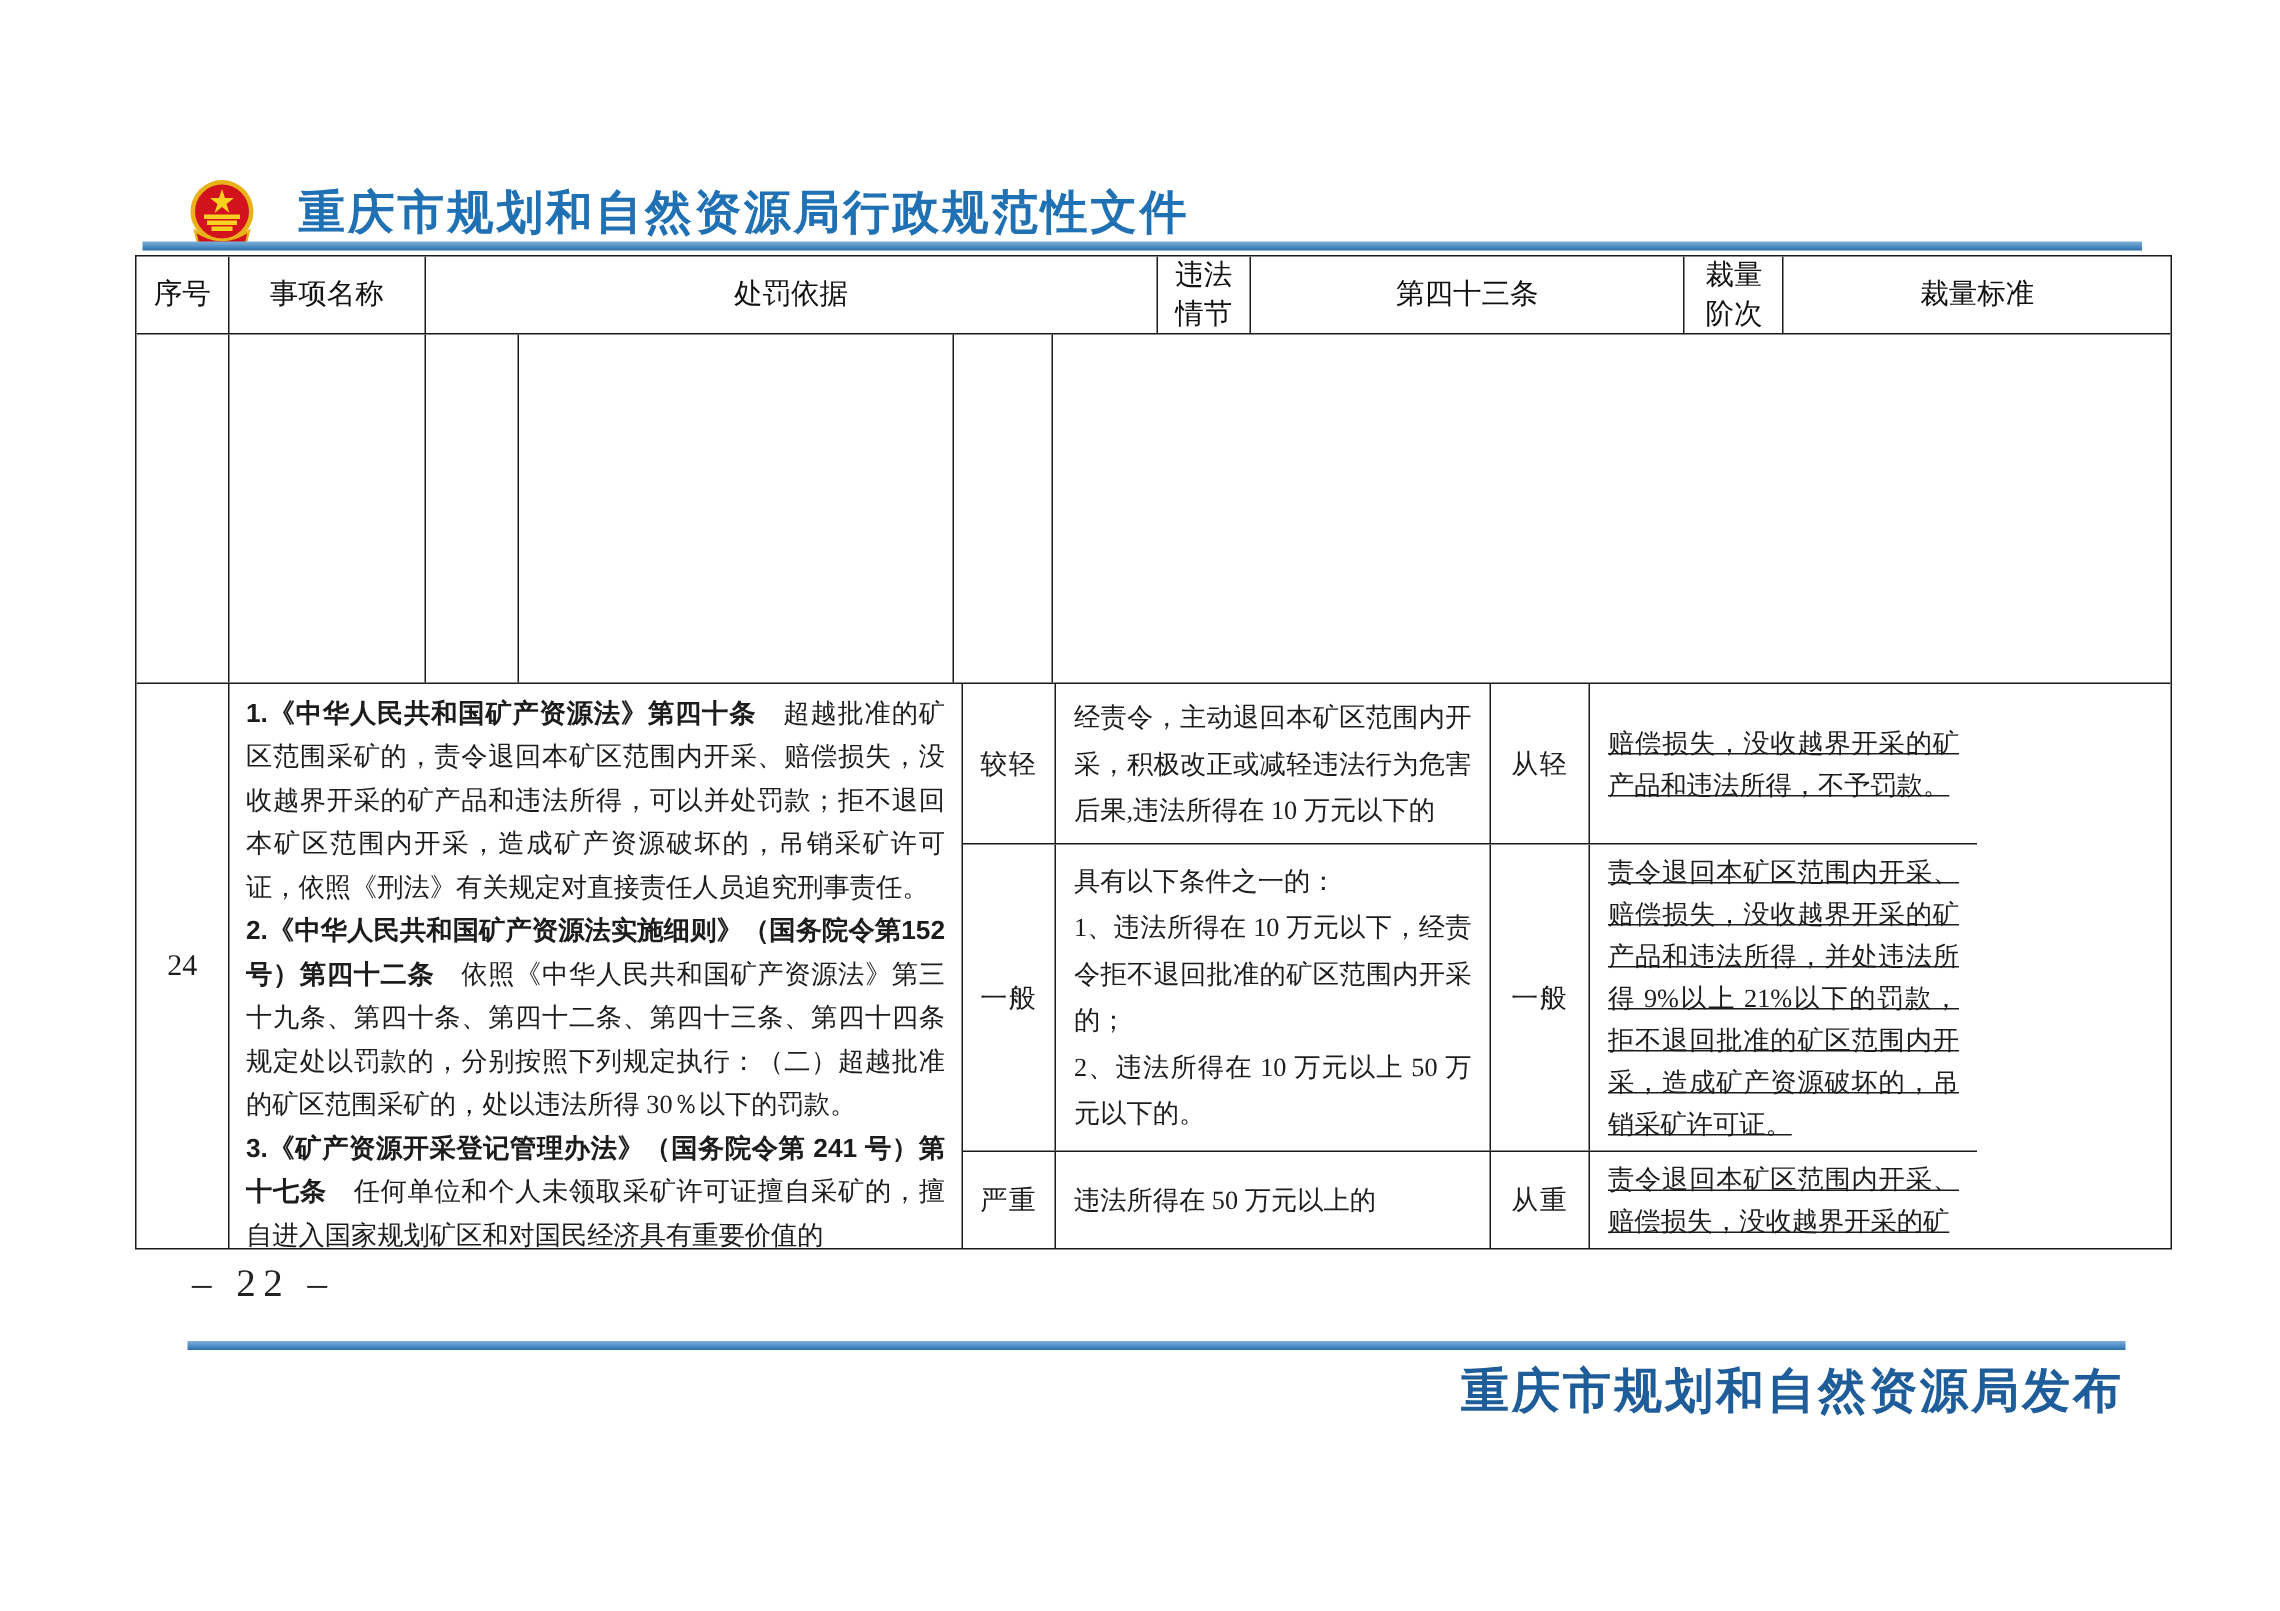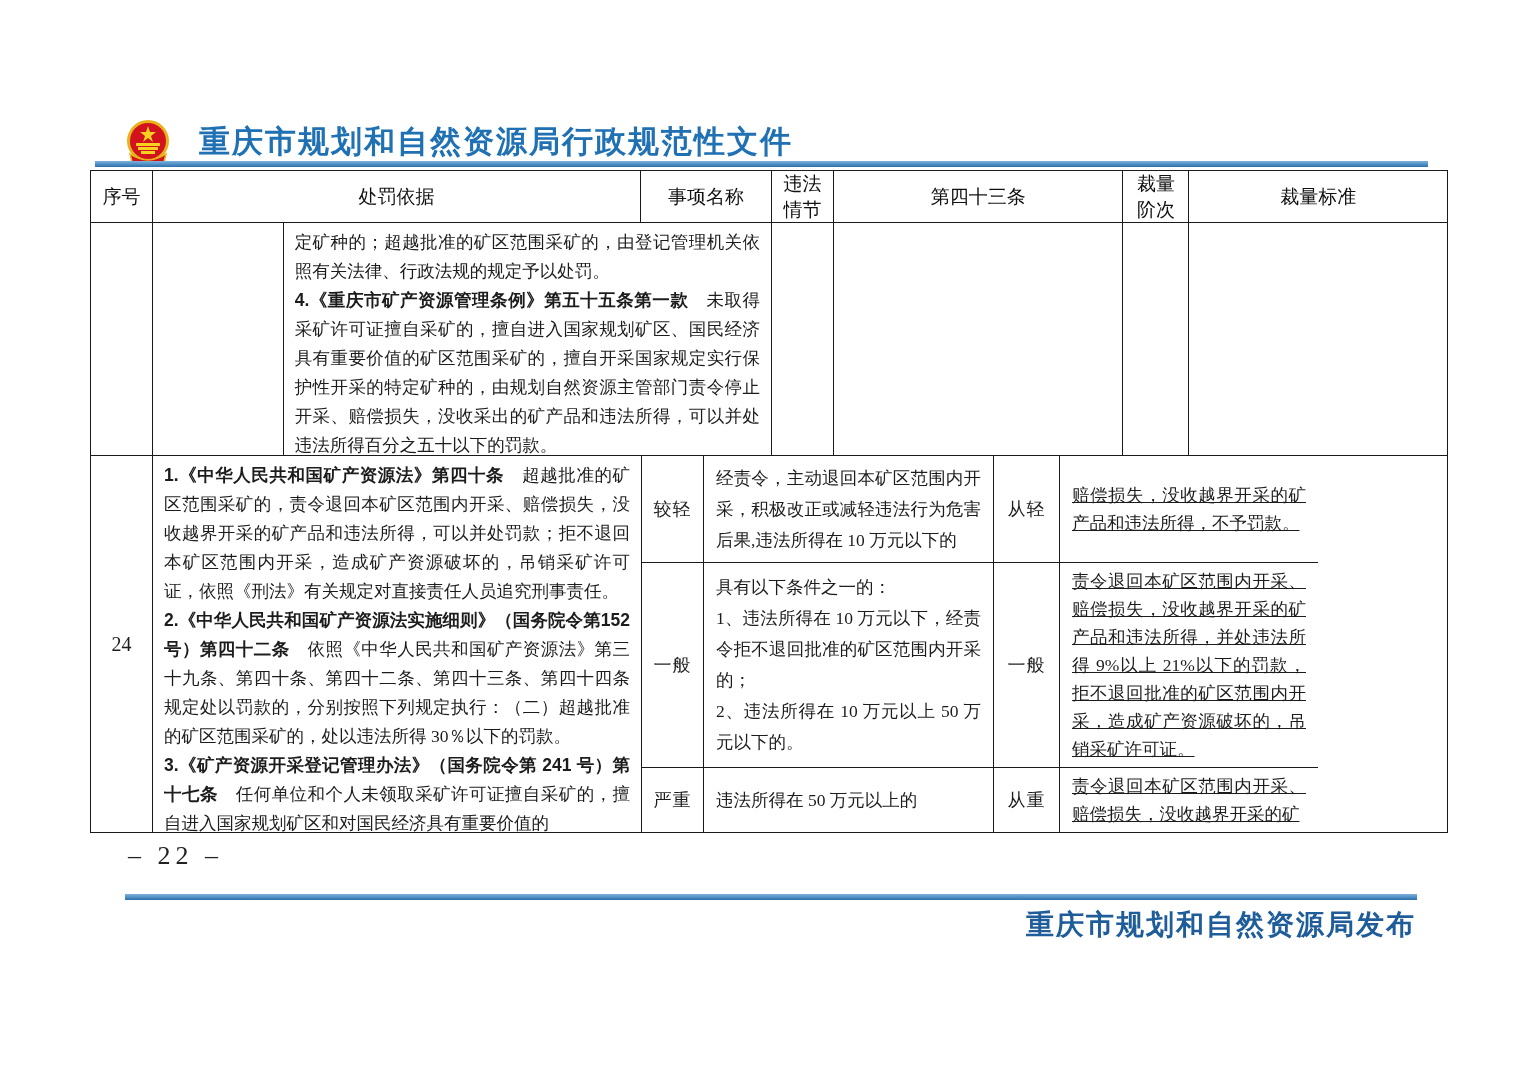--- a/index.html
+++ b/index.html
@@ -72,8 +72,8 @@
 
   <div class="tr head bb" style="height:52px">
     <div class="cell c1 ctr">序号</div>
+    <div class="cell c2 ctr">事项名称</div>
     <div class="cell c3 ctr">处罚依据</div>
-    <div class="cell c2 ctr">事项名称</div>
     <div class="cell c4 ctr" style="padding:0 10px">违法情节</div>
     <div class="cell c5 ctr">第四十三条</div>
     <div class="cell c6 ctr" style="padding:0 8px">裁量阶次</div>

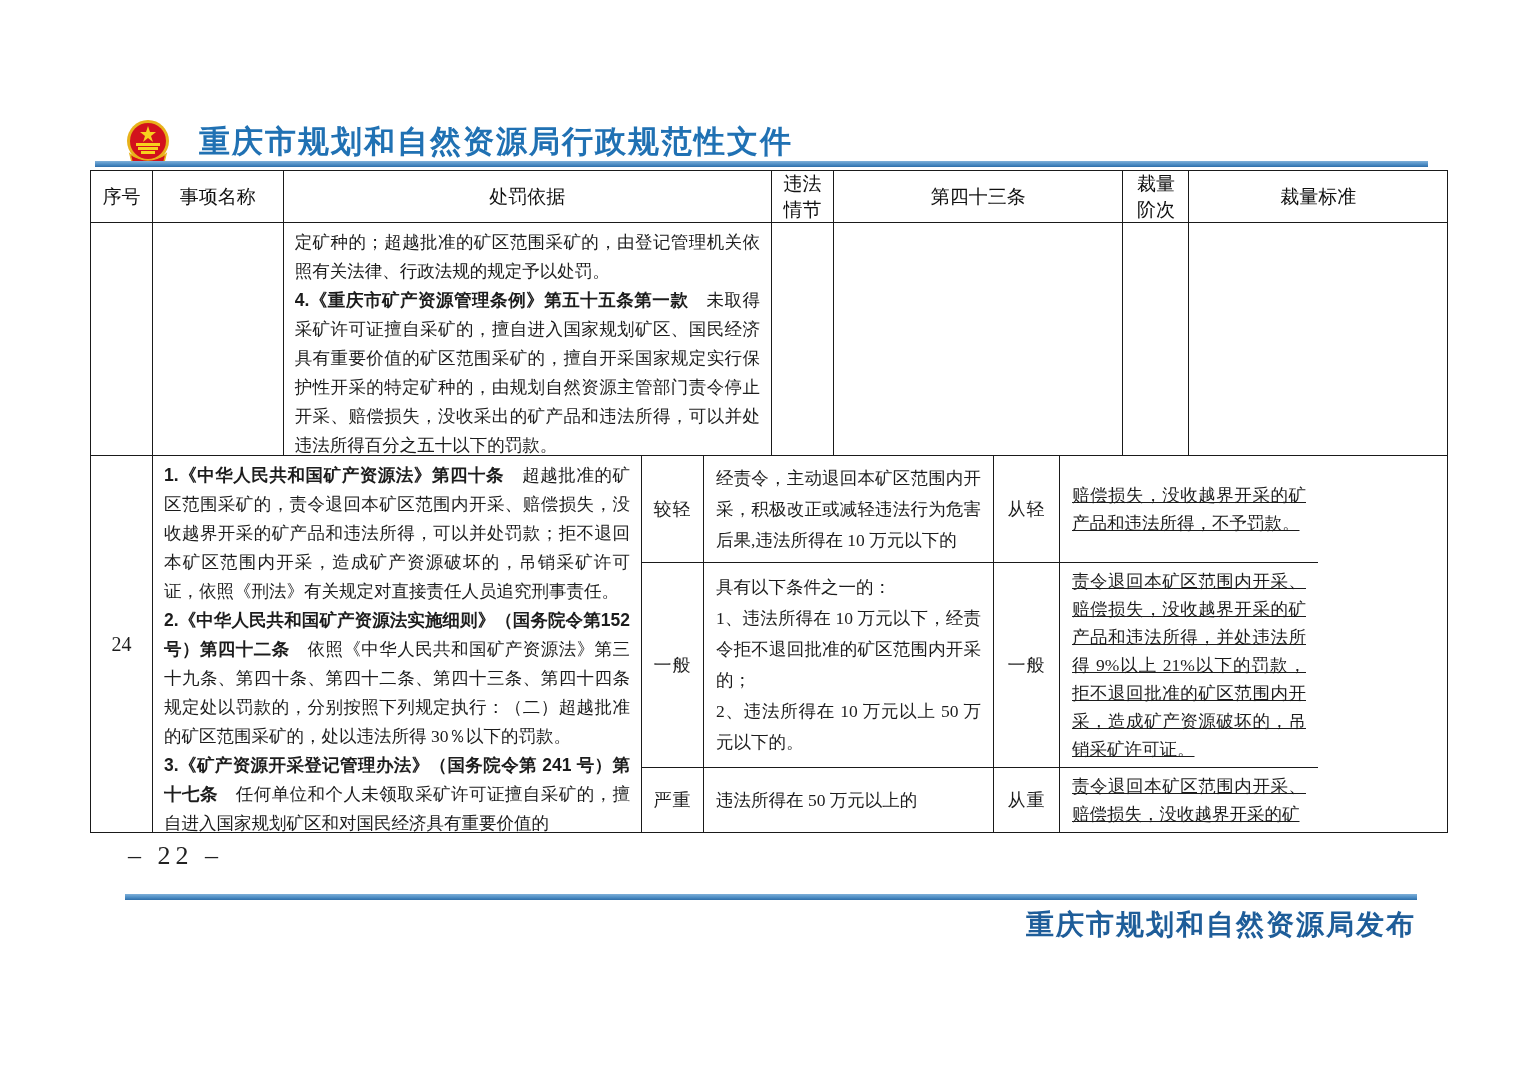--- a/index.html
+++ b/index.html
@@ -83,8 +83,6 @@
   <div class="tr bb" style="height:233px">
     <div class="cell c1"></div>
     <div class="cell c2"></div>
-    <div class="cell c3 body-txt pre"><span>定矿种的；超越批准的矿区范围采矿的，由登记管理机关依照有关法律、行政法规的规定予以处罚。
-</span><span class="b">4.《重庆市矿产资源管理条例》第五十五条第一款</span><span>　未取得采矿许可证擅自采矿的，擅自进入国家规划矿区、国民经济具有重要价值的矿区范围采矿的，擅自开采国家规定实行保护性开采的特定矿种的，由规划自然资源主管部门责令停止开采、赔偿损失，没收采出的矿产品和违法所得，可以并处违法所得百分之五十以下的罚款。</span></div>
     <div class="cell c4"></div>
     <div class="cell c5"></div>
     <div class="cell c6"></div>

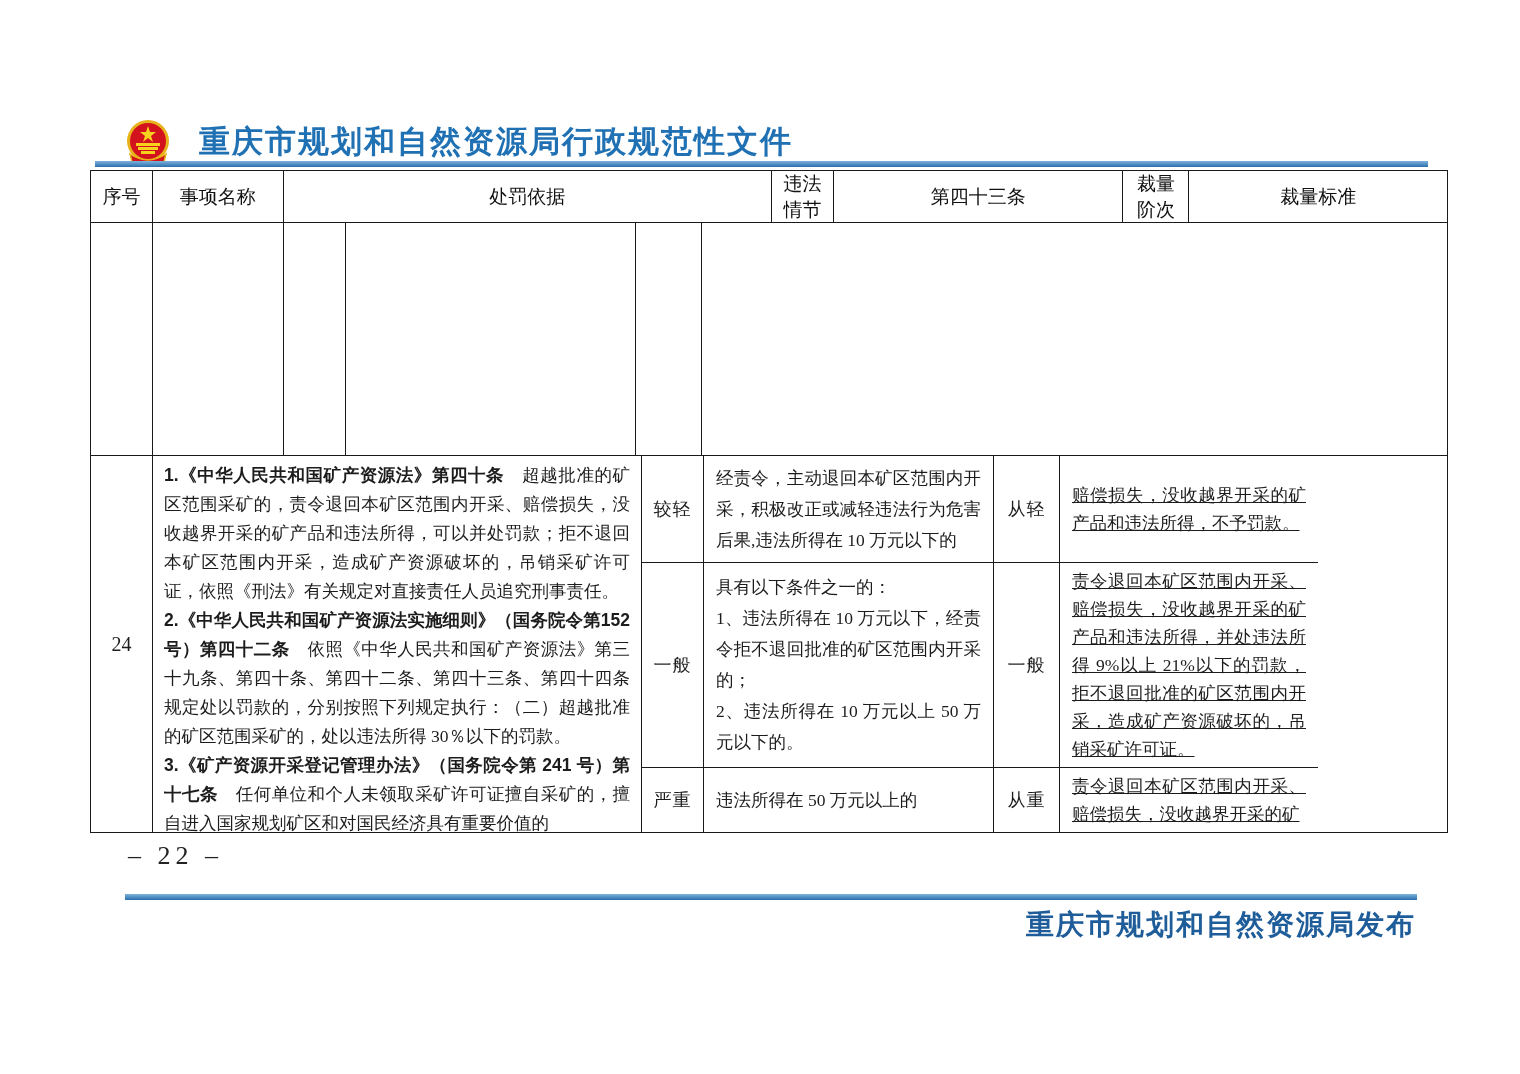--- a/index.html
+++ b/index.html
@@ -48,7 +48,7 @@
   #page-number { left:128px; top:841px; font-size:26px; letter-spacing:5px; color:#222; }
   #footer-rule { left:125px; top:894px; width:1292px; height:6px;
     background:linear-gradient(180deg,#7fb0d9 0%,#4e8ec5 55%,#2e6ea9 100%); }
-  #publisher { right:104px; top:906px; font-size:28px; font-weight:bold;
+  #publisher { right:104px; top:906px; font-size:32px; font-weight:bold;
     color:#1e5d99; letter-spacing:2px; white-space:nowrap; }
 </style>
 </head>

